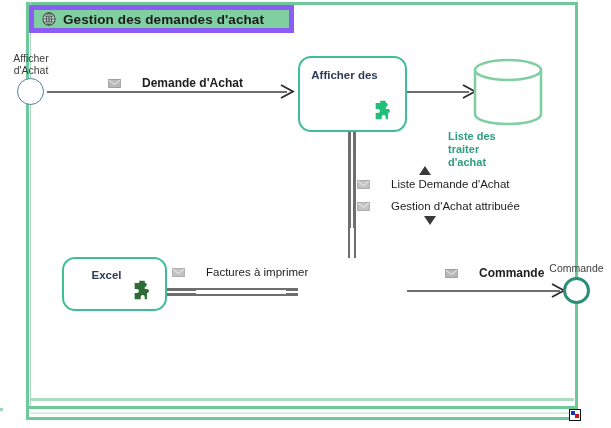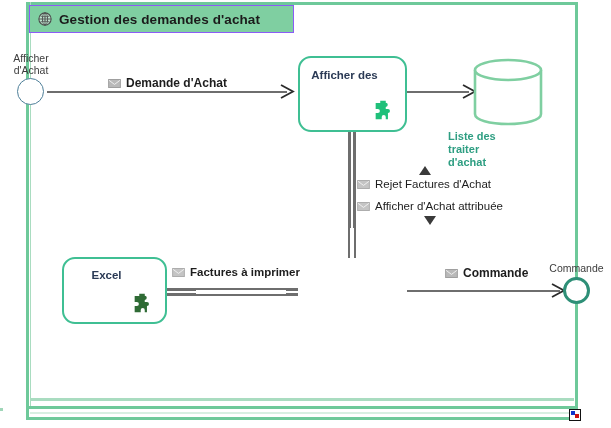--- a/index.html
+++ b/index.html
@@ -32,7 +32,7 @@
   
   .pool-header{
     position:absolute;left:29px;top:5px;width:265px;height:28px;
-    background:#7fcfa1;border:1px solid #8b5cf6;box-sizing:border-box;
+    background:#7fcfa1;border:5px solid #8b5cf6;box-sizing:border-box;
     display:flex;align-items:center;gap:7px;padding-left:8px;
   }
   .pool-title{

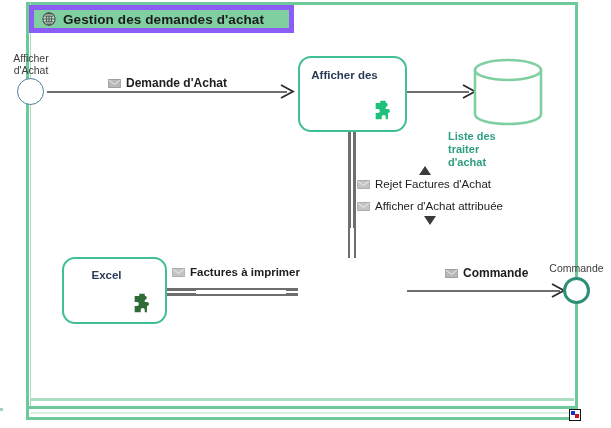--- a/index.html
+++ b/index.html
@@ -77,7 +77,7 @@
 
   
   .flow-label{
-    position:absolute;display:flex;align-items:center;gap:5px;white-space:nowrap;
+    position:absolute;display:flex;align-items:center;gap:21px;white-space:nowrap;
   }
   .msg-icon{
     width:13px;height:9px;flex:0 0 13px;display:block;

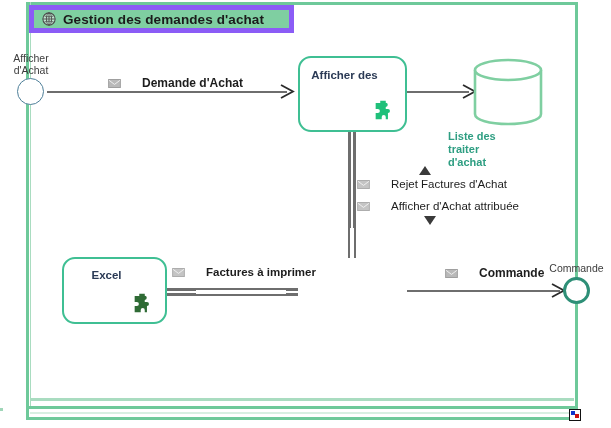--- a/index.html
+++ b/index.html
@@ -194,7 +194,7 @@
       <rect x="0.5" y="0.5" width="13" height="9" fill="#c4c4c4" stroke="#a8a8a8" stroke-width="1"></rect>
       <path d="M1 1.5 L7 6 L13 1.5" fill="none" stroke="#efefef" stroke-width="1.1"></path>
     </svg>
-    <span class="flow-text">Rejet Factures d'Achat</span>
+    <span class="flow-text">Liste Demande d'Achat</span>
   </div>
 
   <div class="flow-label" style="left:357px;top:200px;">

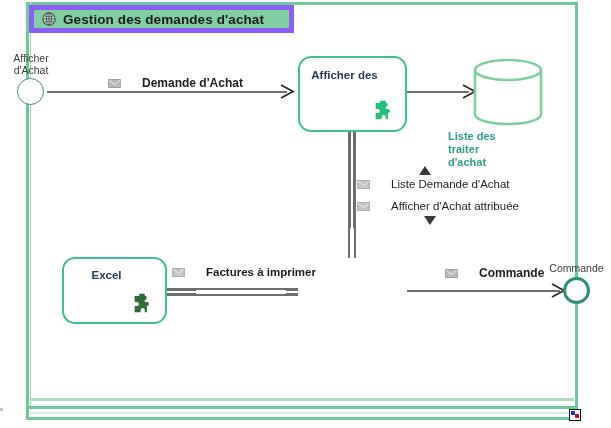--- a/index.html
+++ b/index.html
@@ -202,7 +202,7 @@
       <rect x="0.5" y="0.5" width="13" height="9" fill="#c4c4c4" stroke="#a8a8a8" stroke-width="1"></rect>
       <path d="M1 1.5 L7 6 L13 1.5" fill="none" stroke="#efefef" stroke-width="1.1"></path>
     </svg>
-    <span class="flow-text">Afficher d'Achat attribuée</span>
+    <span class="flow-text">Gestion d'Achat attribuée</span>
   </div>
 
   <div class="tri down" style="left:424px;top:216px;"></div>

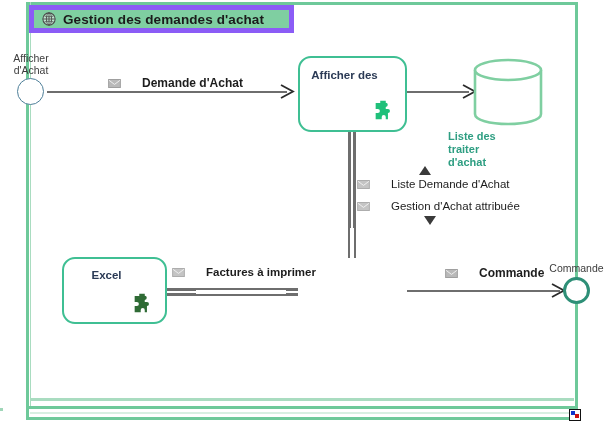--- a/index.html
+++ b/index.html
@@ -156,7 +156,7 @@
     </svg>
   </div>
 
-  <div class="task" style="left:62px;top:257px;width:105px;height:67px;">
+  <div class="task" style="left:62px;top:257px;width:105px;height:54px;">
     <div class="task-label" style="top:9px;">Excel</div>
     <svg class="puzzle" style="right:12px;bottom:8px;" viewBox="0 0 24 24">
       <path d="M9 2h6v2.2a2.2 2.2 0 1 1 0 4.4V11h2.4a2.2 2.2 0 1 1 0 4.4V22H15v-2.4a2.2 2.2 0 1 0-4.4 0V22H4v-6.6h2.4a2.2 2.2 0 1 0 0-4.4H4V4.4h5V2z" fill="#2f6b35"></path>

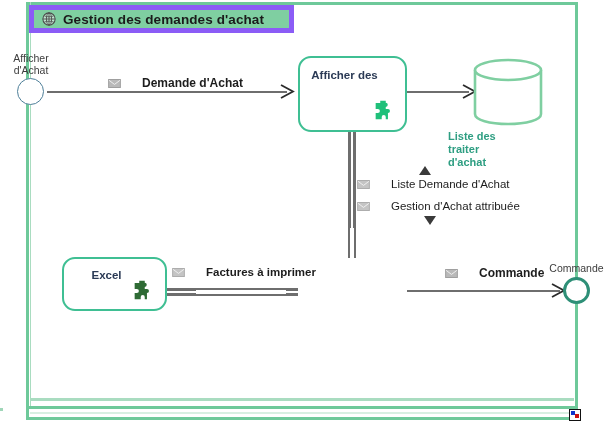--- a/index.html
+++ b/index.html
@@ -207,7 +207,7 @@
 
   <div class="tri down" style="left:424px;top:216px;"></div>
 
-  <div class="flow-label" style="left:172px;top:266px;font-weight:bold;">
+  <div class="flow-label" style="left:172px;top:266px;">
     <svg class="msg-icon" viewBox="0 0 14 10">
       <rect x="0.5" y="0.5" width="13" height="9" fill="#c4c4c4" stroke="#a8a8a8" stroke-width="1"></rect>
       <path d="M1 1.5 L7 6 L13 1.5" fill="none" stroke="#efefef" stroke-width="1.1"></path>

